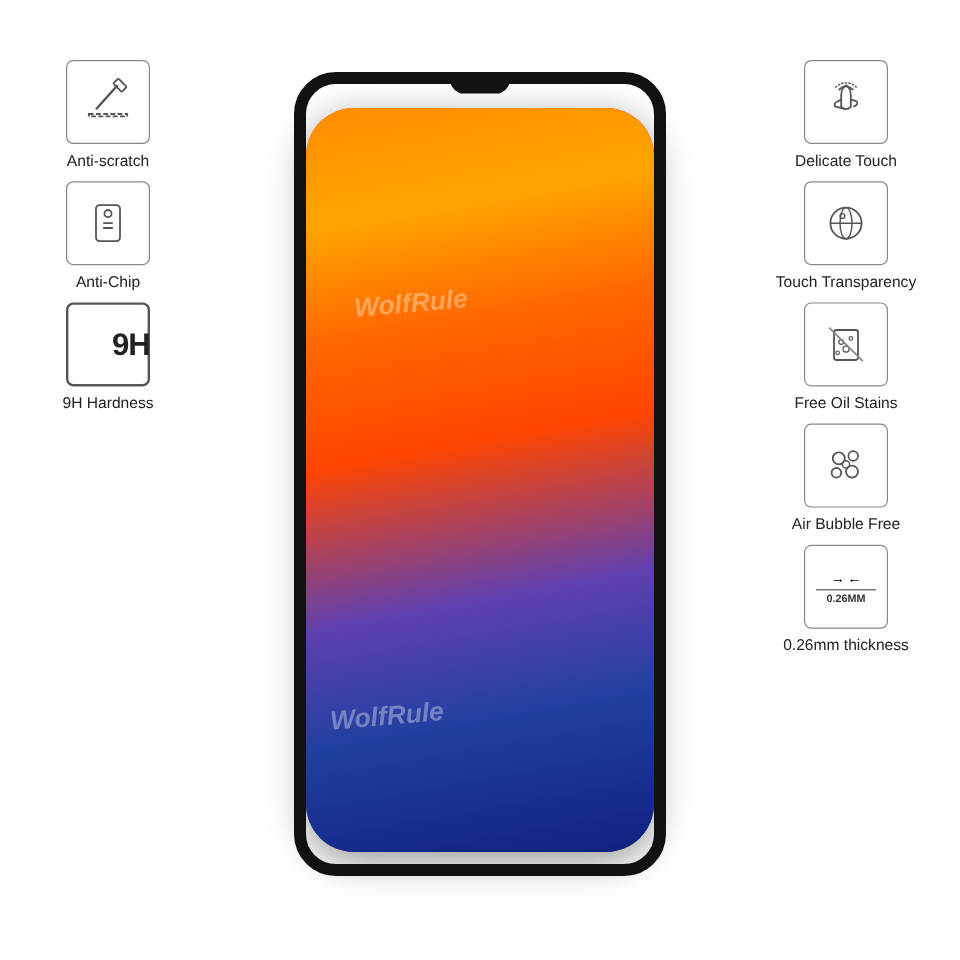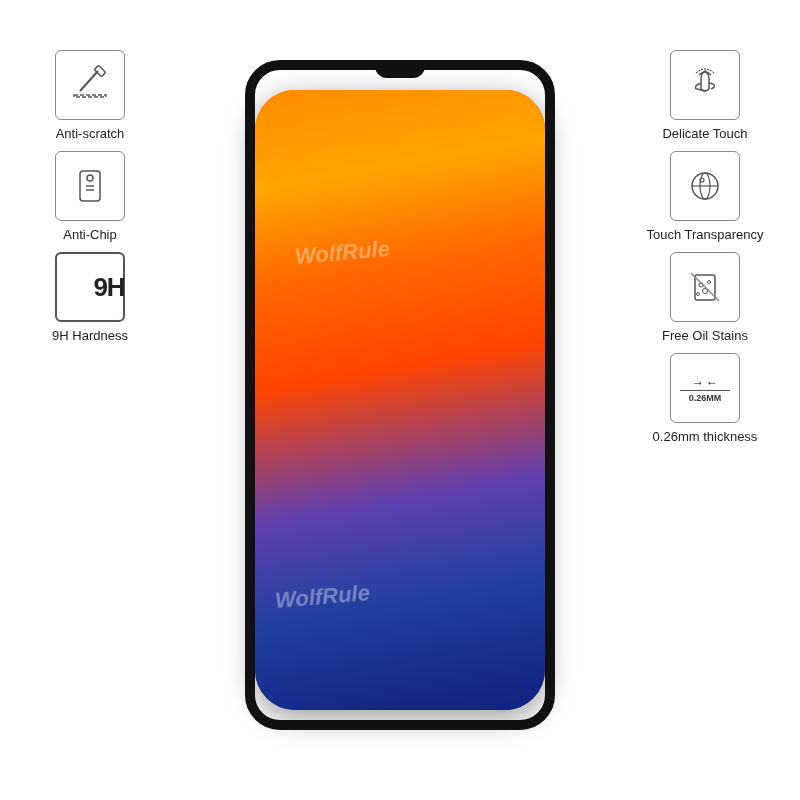--- a/index.html
+++ b/index.html
@@ -305,6 +305,19 @@
       <span class="feature-label">Free Oil Stains</span>
     </div>
 
+    <div class="feature-item">
+      <div class="feature-icon-box">
+        <svg viewBox="0 0 44 44">
+
+          <circle cx="16" cy="16" r="5" stroke="#555" stroke-width="1.5" fill="none"></circle>
+          <circle cx="28" cy="14" r="4" stroke="#555" stroke-width="1.5" fill="none"></circle>
+          <circle cx="14" cy="28" r="4" stroke="#555" stroke-width="1.5" fill="none"></circle>
+          <circle cx="27" cy="27" r="5" stroke="#555" stroke-width="1.5" fill="none"></circle>
+          <circle cx="22" cy="21" r="3" stroke="#555" stroke-width="1.2" fill="none"></circle>
+        </svg>
+      </div>
+      <span class="feature-label">Air Bubble Free</span>
+    </div>
 
     <div class="feature-item">
       <div class="thickness-box">

